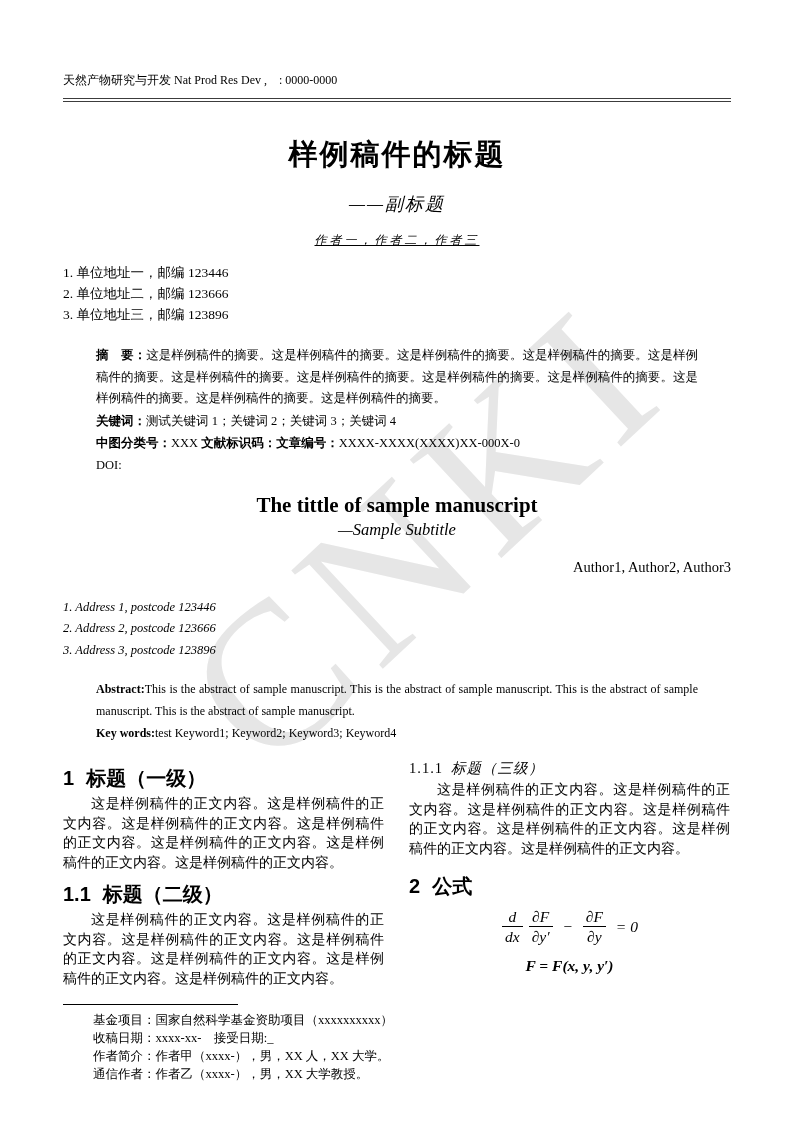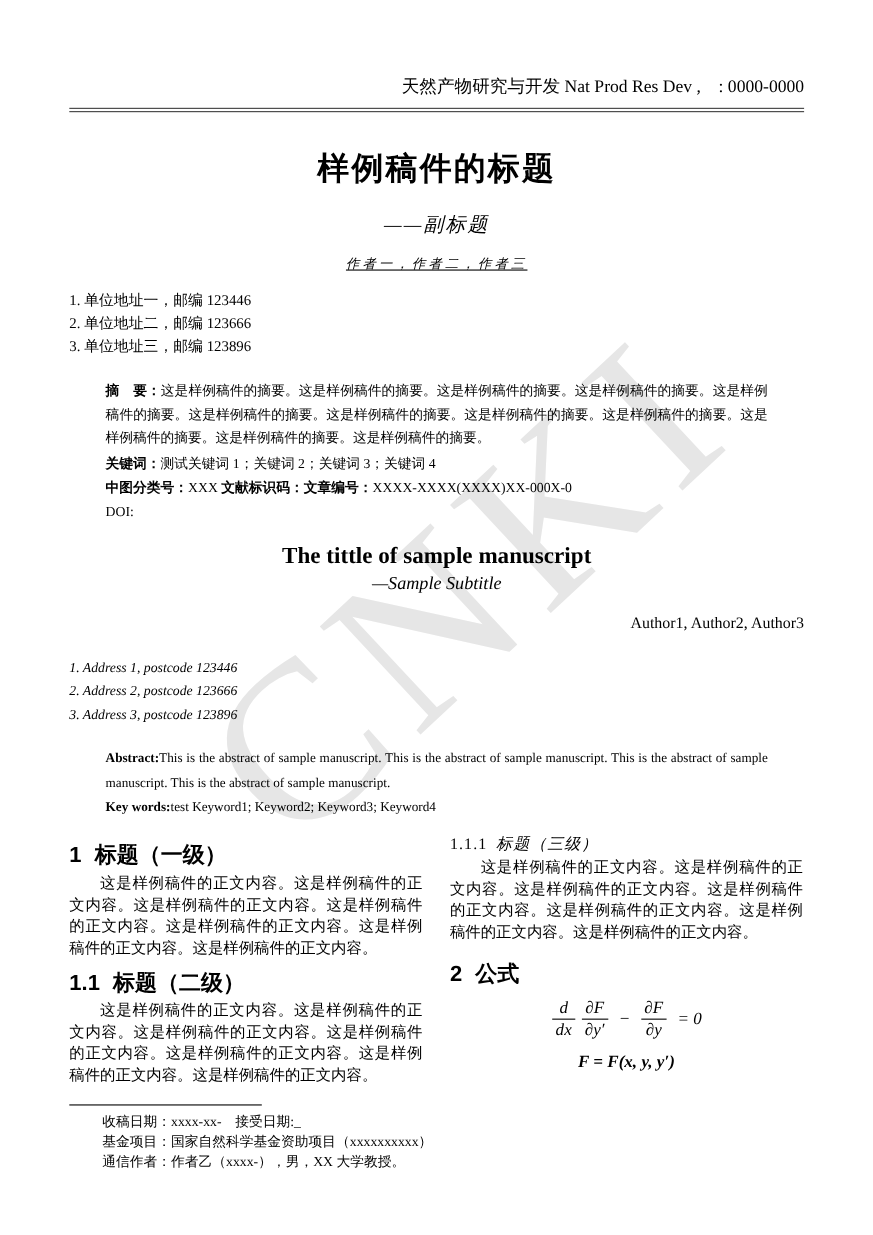--- a/index.html
+++ b/index.html
@@ -33,8 +33,8 @@
     padding: 72px 63px 0 63px;
   }
   .running-head {
-    text-align: right;
-    font-size: 16px;
+    text-align: left;
+    font-size: 12px;
     line-height: 16px;
   }
   .header-rule {

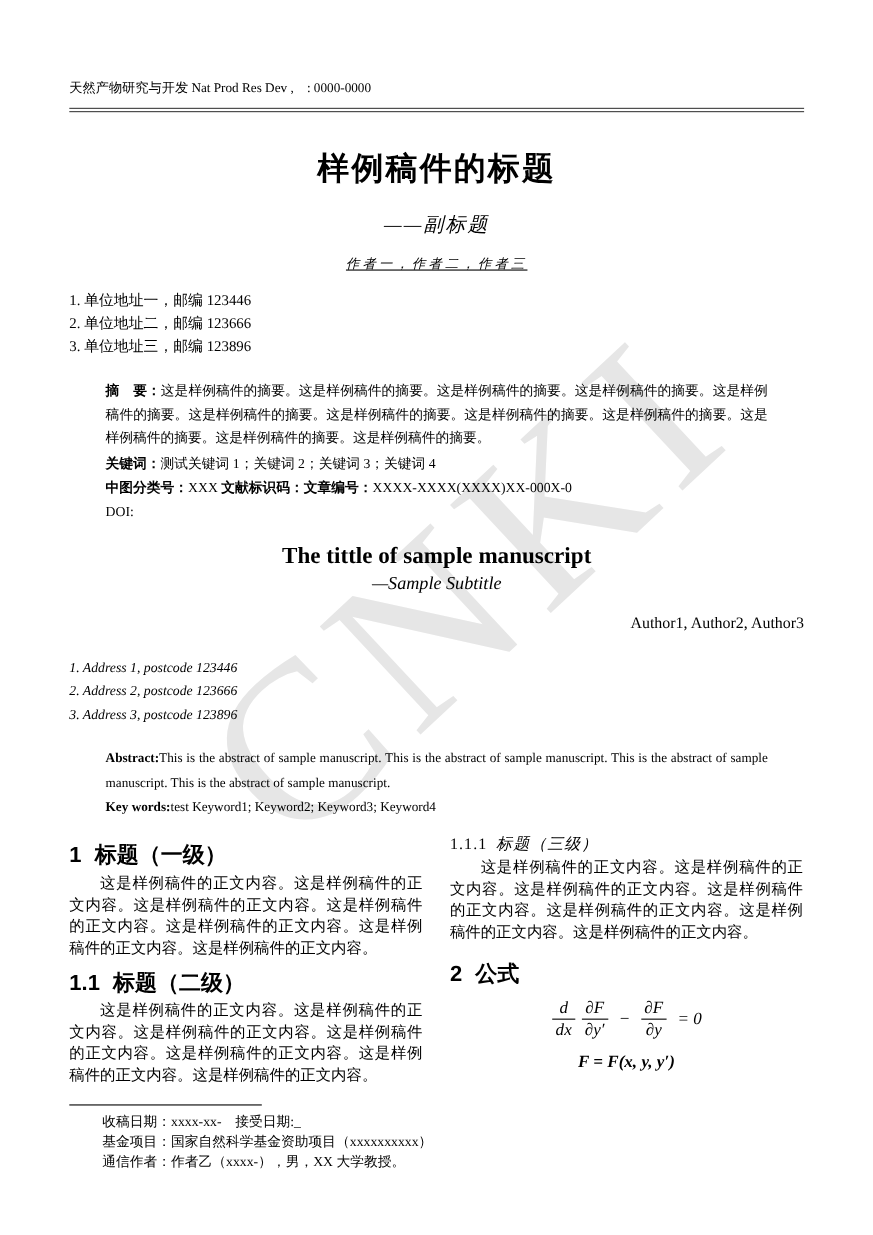--- a/index.html
+++ b/index.html
@@ -304,10 +304,10 @@
 
     <div class="footnotes">
       <div>
+        <span>基金项目：</span><span>国家自然科学基金资助项目（xxxxxxxxxx）</span>
+      </div>
+      <div>
         <span>收稿日期：</span><span>xxxx-xx-　接受日期:_</span>
-      </div>
-      <div>
-        <span>基金项目：</span><span>国家自然科学基金资助项目（xxxxxxxxxx）</span>
       </div>
       <div>
         <span>通信作者：</span><span>作者乙（xxxx-），男，XX 大学教授。</span>

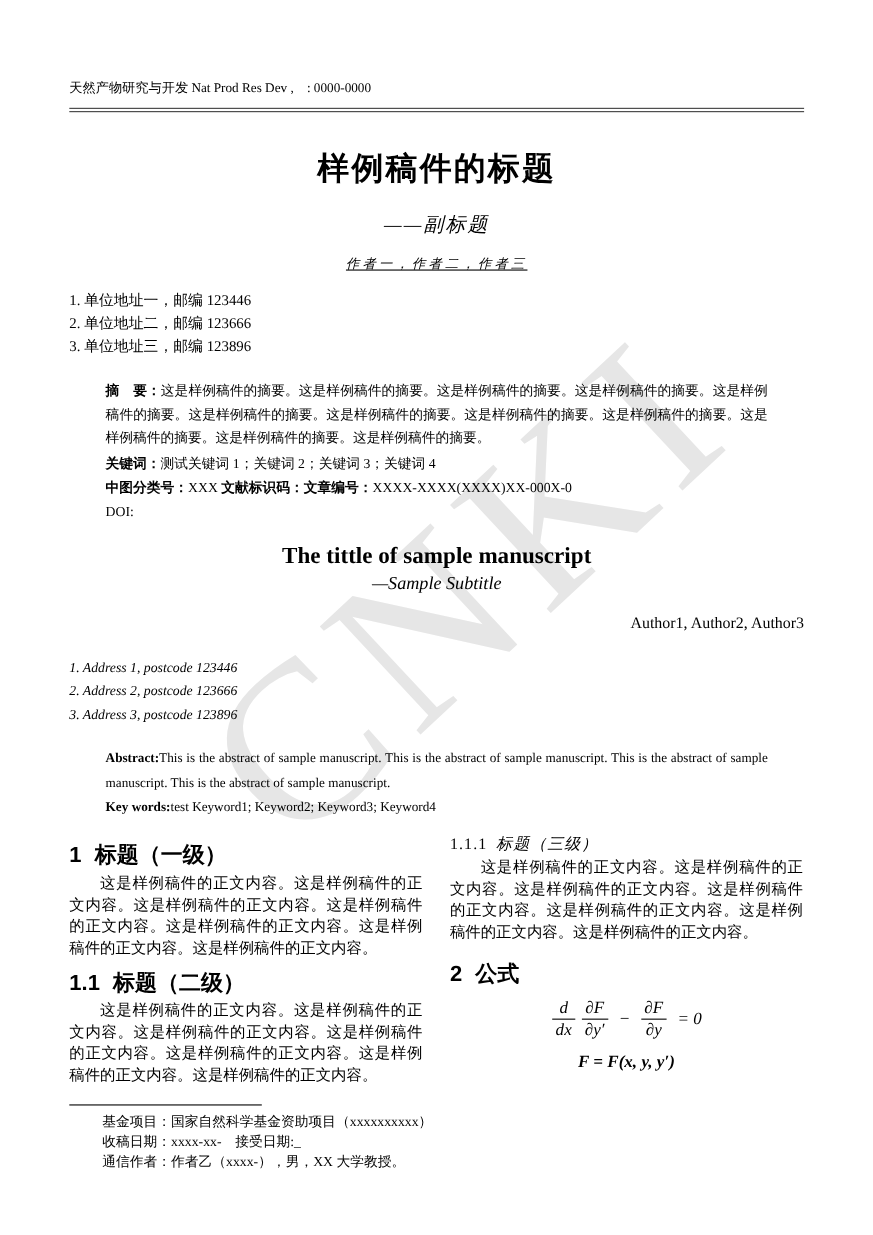--- a/index.html
+++ b/index.html
@@ -310,6 +310,9 @@
         <span>收稿日期：</span><span>xxxx-xx-　接受日期:_</span>
       </div>
       <div>
+        <span>作者简介：</span><span>作者甲（xxxx-），男，XX 人，XX 大学。</span>
+      </div>
+      <div>
         <span>通信作者：</span><span>作者乙（xxxx-），男，XX 大学教授。</span>
       </div>
     </div>

